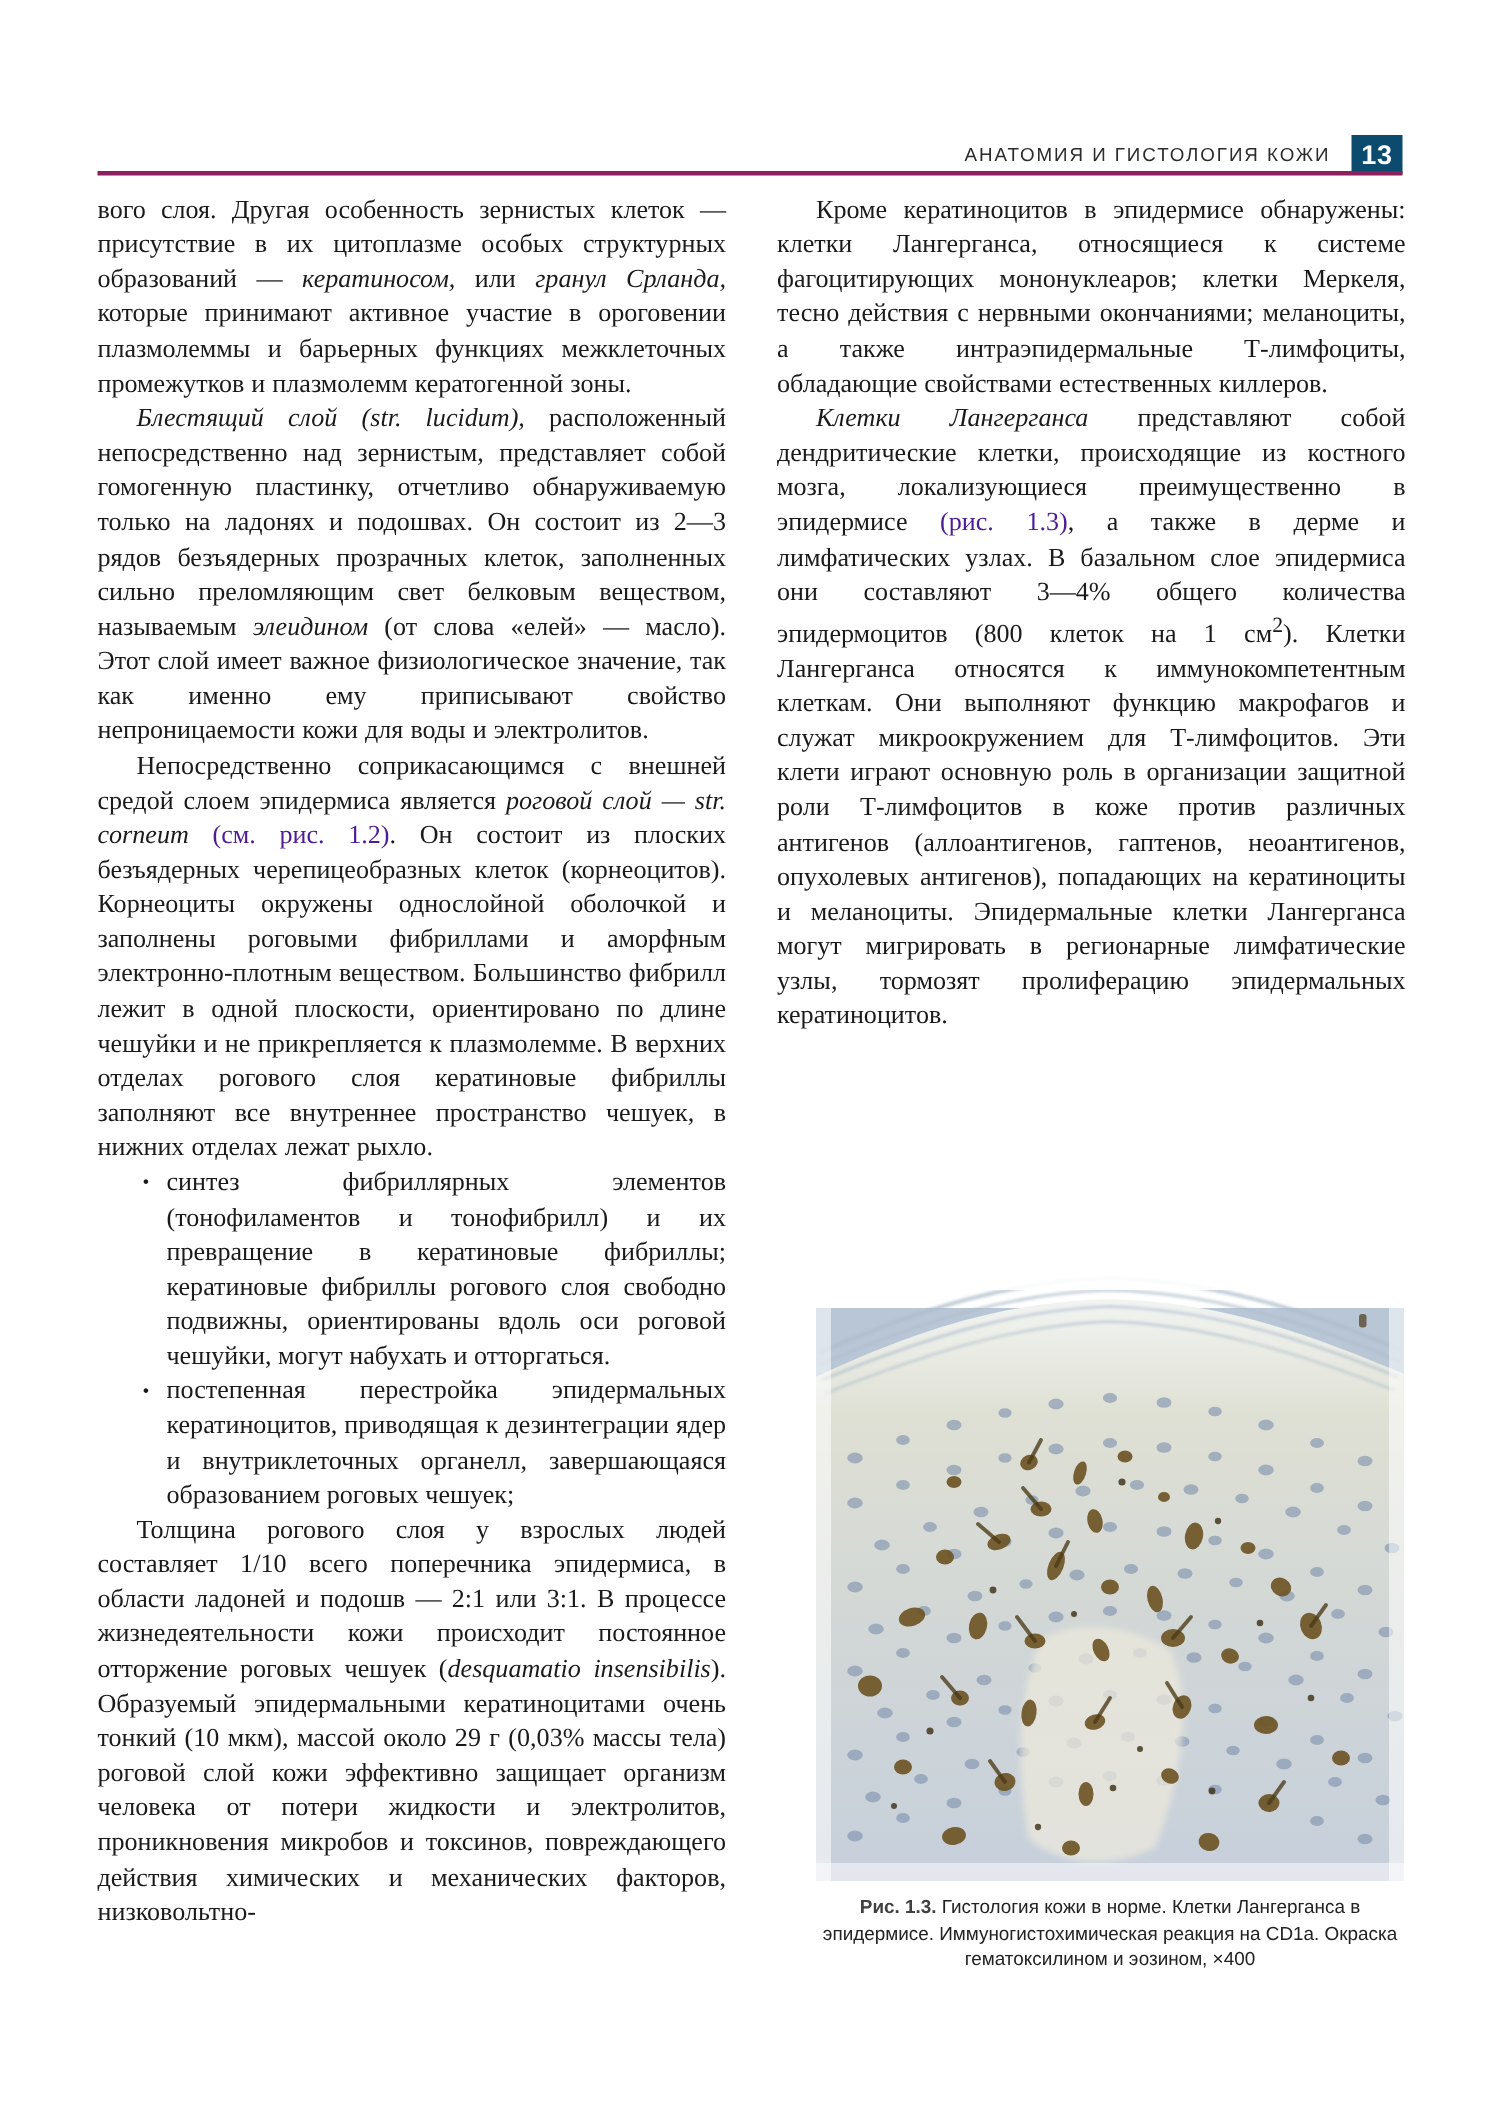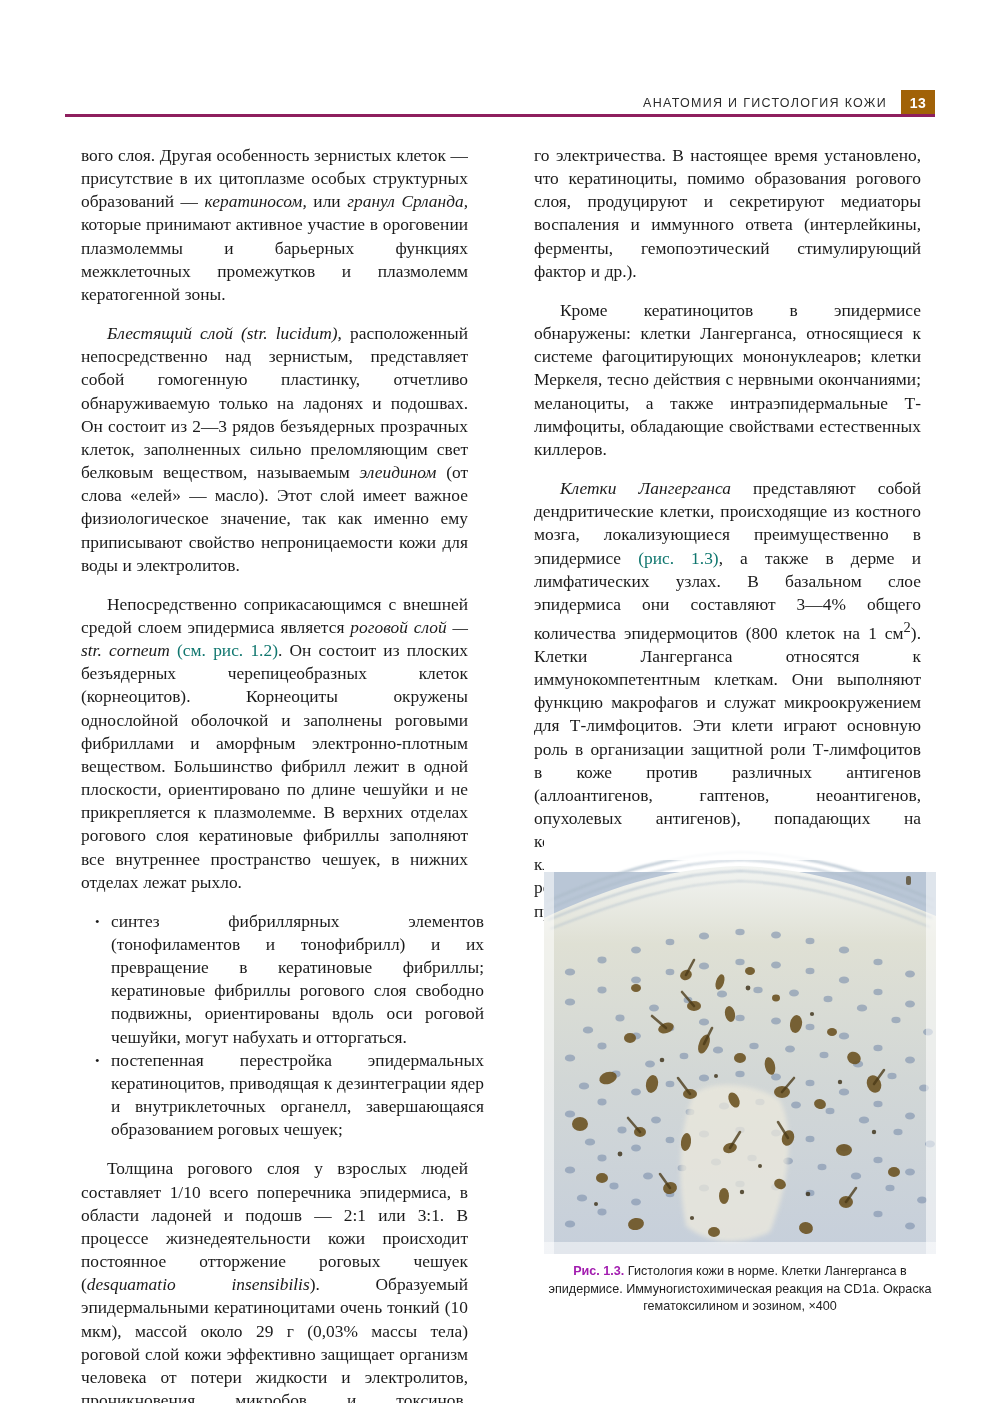--- a/index.html
+++ b/index.html
@@ -39,10 +39,10 @@
     white-space: nowrap;
   }
   .page-number-box {
-    background: #a16207;
+    background: #0c4a6e;
     color: #ffffff;
     font-family: "Liberation Sans", "DejaVu Sans", sans-serif;
-    font-size: 14px;
+    font-size: 18px;
     font-weight: bold;
     min-width: 34px;
     height: 26px;

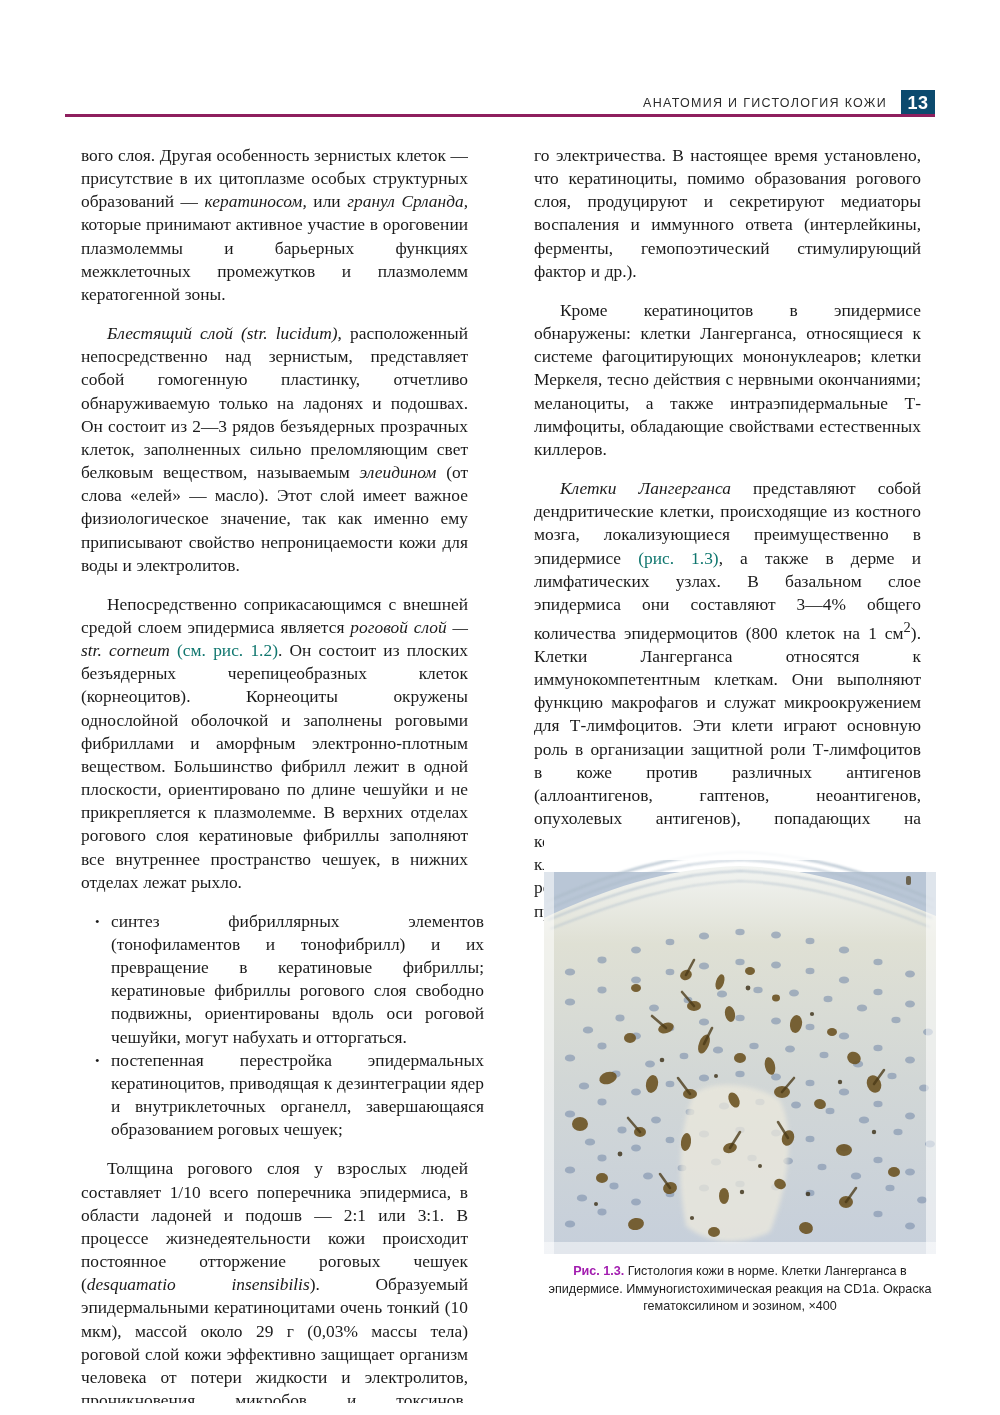--- a/index.html
+++ b/index.html
@@ -77,7 +77,7 @@
   .col-right { left: 453px; }
 
   p.body {
-    margin: 16px;
+    margin: 0;
     font-size: 17.4px;
     line-height: 23.15px;
     text-align: justify;

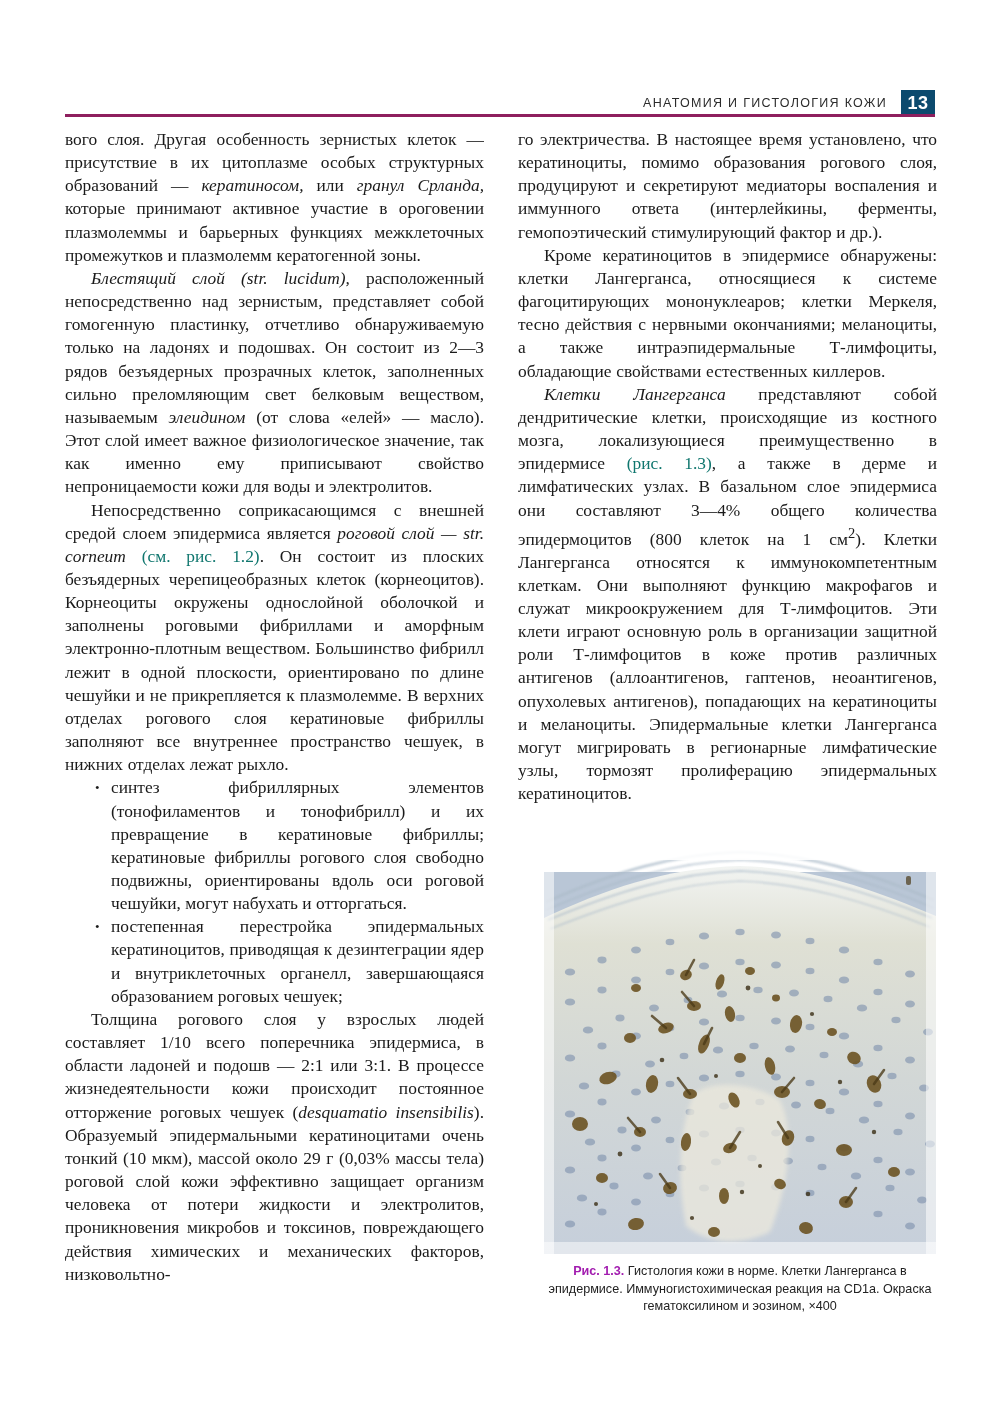--- a/index.html
+++ b/index.html
@@ -171,7 +171,6 @@
 
     <div class="col col-right">
 
-      <p class="body">го электричества. В настоящее время установлено, что кератиноциты, помимо образования рогового слоя, продуцируют и секретируют медиаторы воспаления и иммунного ответа (интерлейкины, ферменты, гемопоэтический стимулирующий фактор и др.).</p>
 
       <p class="body indent">Кроме кератиноцитов в эпидермисе обнаружены: клетки Лангерганса, относящиеся к системе фагоцитирующих мононуклеаров; клетки Меркеля, тесно действия с нервными окончаниями; меланоциты, а также интраэпидермальные Т-лимфоциты, обладающие свойствами естественных киллеров.</p>
 

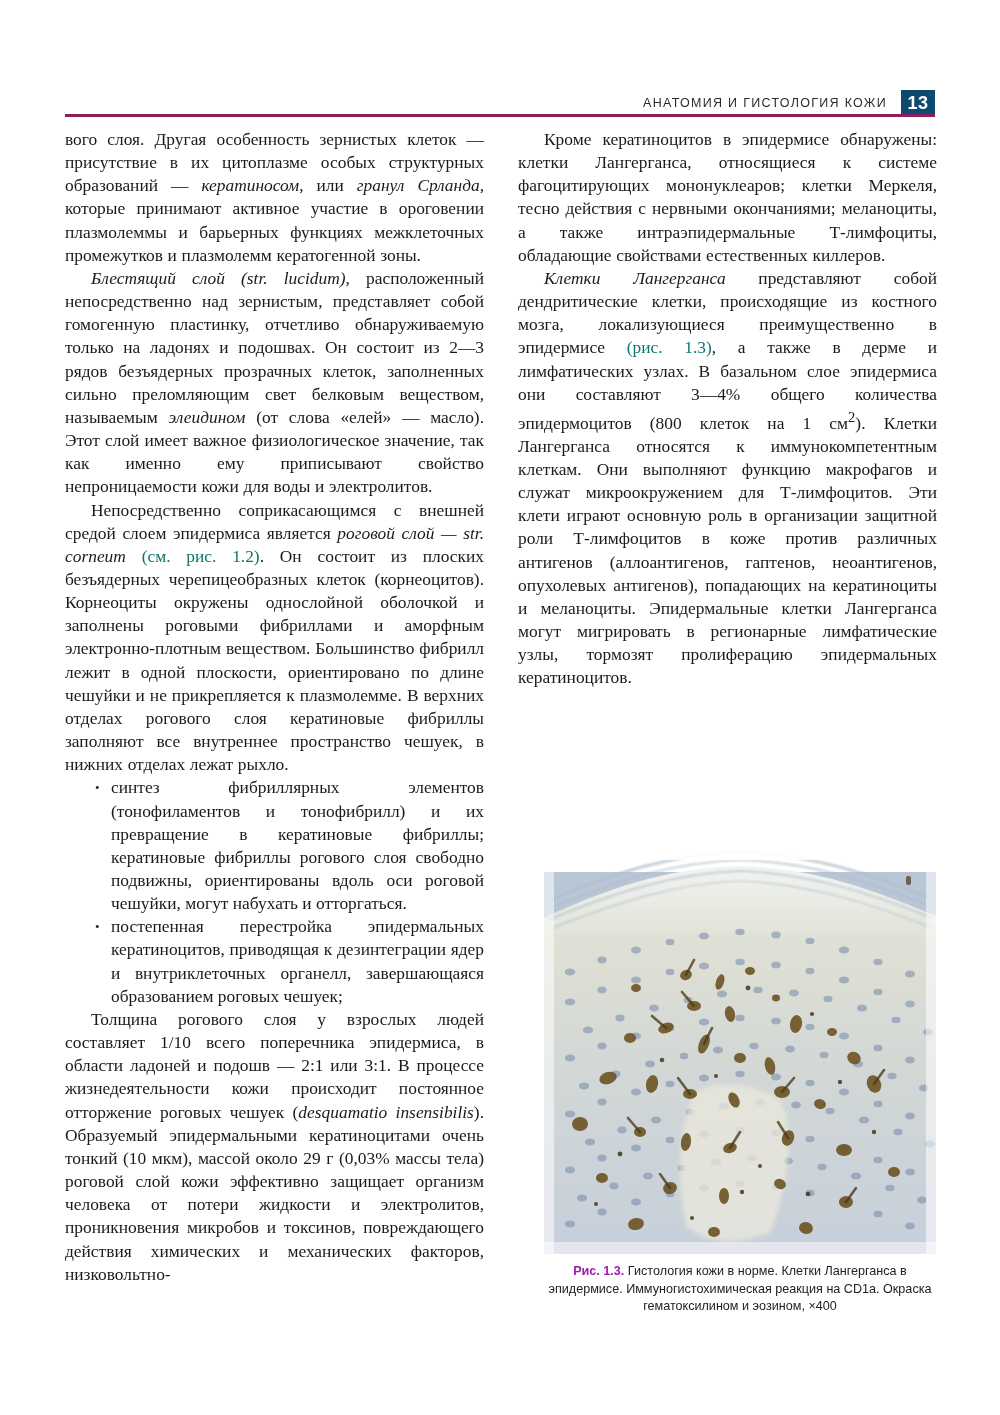--- a/index.html
+++ b/index.html
@@ -87,7 +87,7 @@
   }
   p.body.indent { text-indent: 26px; }
   p.body em { font-style: italic; }
-  .ref { color: #0f766e; }
+  .ref { color: #4c1d95; }
 
   ul.bullets {
     margin: 0;

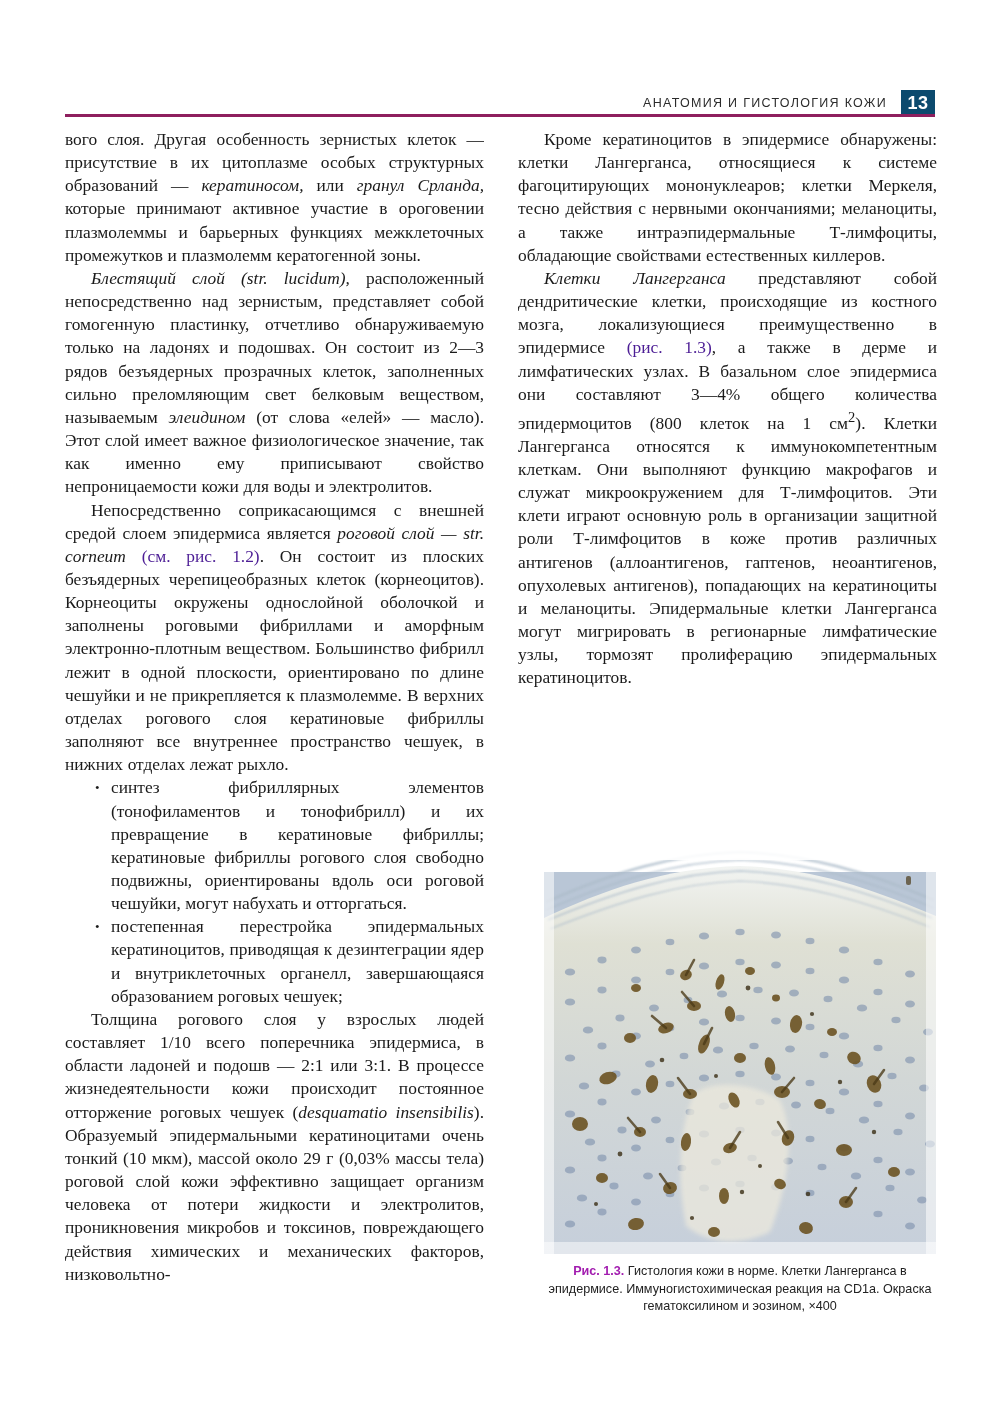--- a/index.html
+++ b/index.html
@@ -135,7 +135,7 @@
     text-align: center;
   }
   .caption .fig-label {
-    color: #a21caf;
+    color: #404040;
     font-weight: bold;
   }
 </style>

